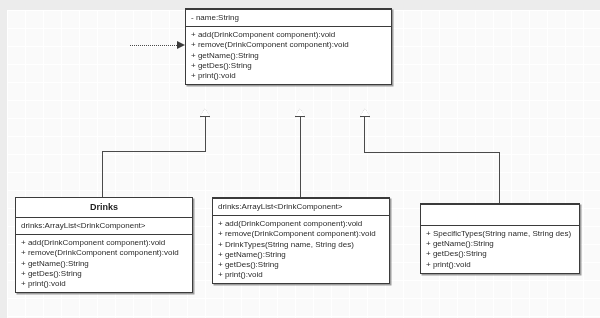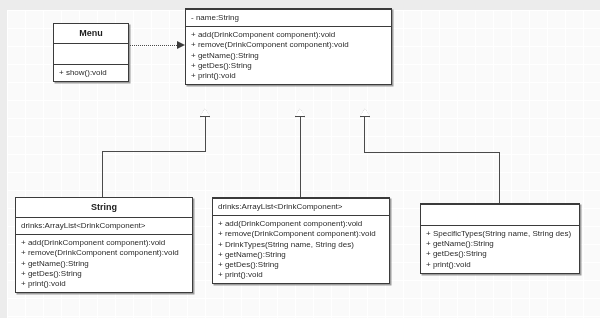--- a/index.html
+++ b/index.html
@@ -121,13 +121,6 @@
   <div id="top-band"></div>
   <div id="left-band"></div>
 
-  <div class="uml-class" style="left:53px; top:23px; width:76px;">
-    <div class="uml-name">Menu</div>
-    <div class="uml-attrs uml-sep empty"></div>
-    <div class="uml-ops uml-sep">
-      <div class="uml-row">+ show():void</div>
-    </div>
-  </div>
 
   <div class="uml-class" style="left:185px; top:8px; width:207px;">
     <div class="uml-attrs uml-sep">

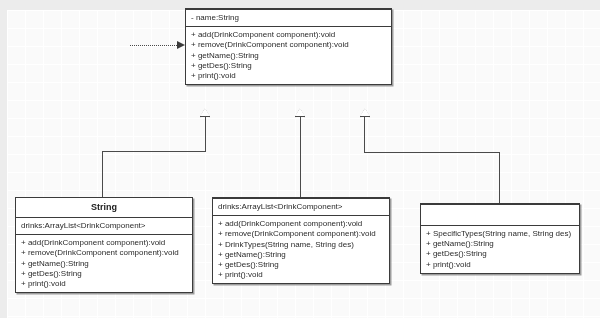--- a/index.html
+++ b/index.html
@@ -136,7 +136,7 @@
   </div>
 
   <div class="uml-class" style="left:15px; top:197px; width:178px;">
-    <div class="uml-name">String</div>
+    <div class="uml-name">Drinks</div>
     <div class="uml-attrs uml-sep">
       <div class="uml-row">drinks:ArrayList&lt;DrinkComponent&gt;</div>
     </div>

